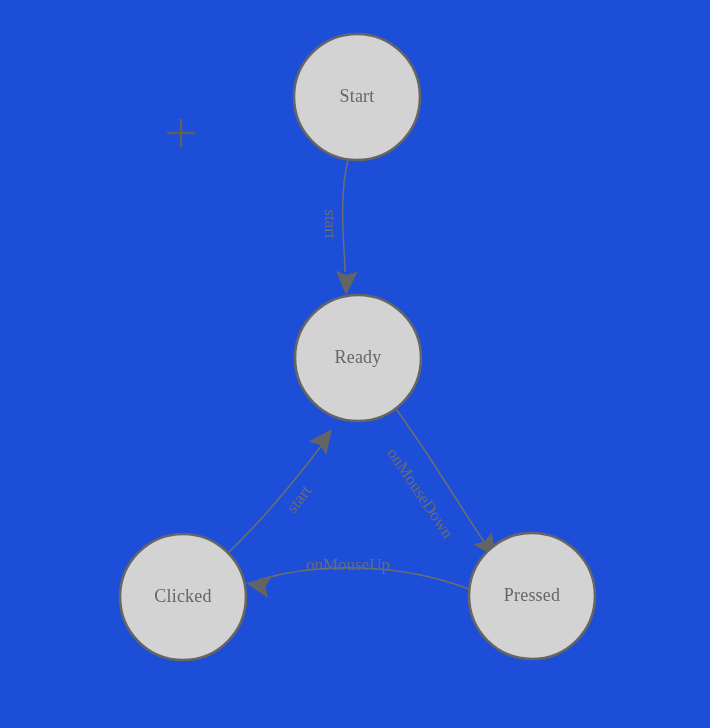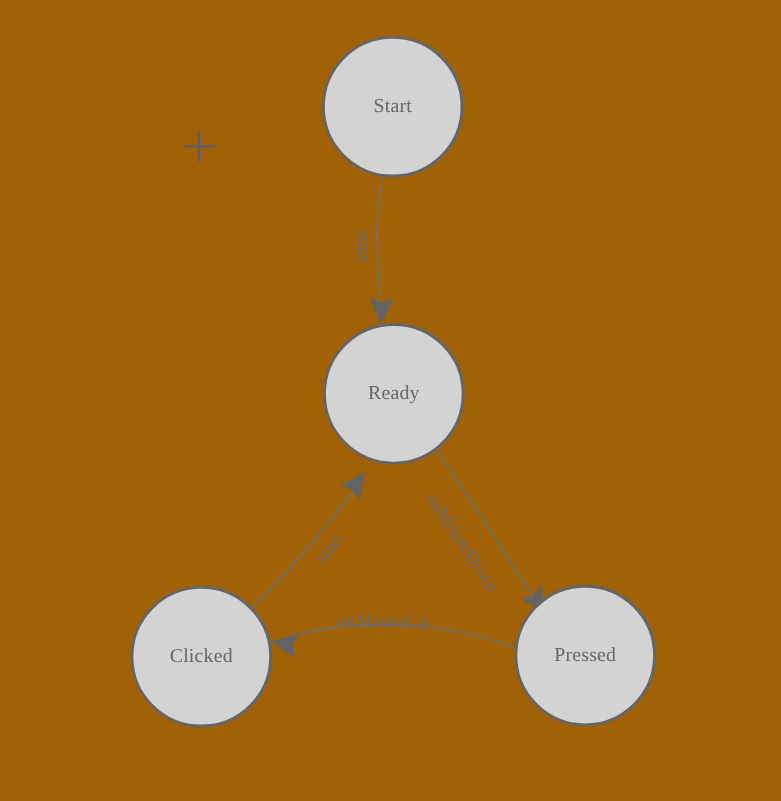--- a/index.html
+++ b/index.html
@@ -17,7 +17,7 @@
     position: relative;
     width: 710px;
     height: 728px;
-    background: #a16207;
+    background: #1d4ed8;
   }
   svg#diagram {
     display: block;

